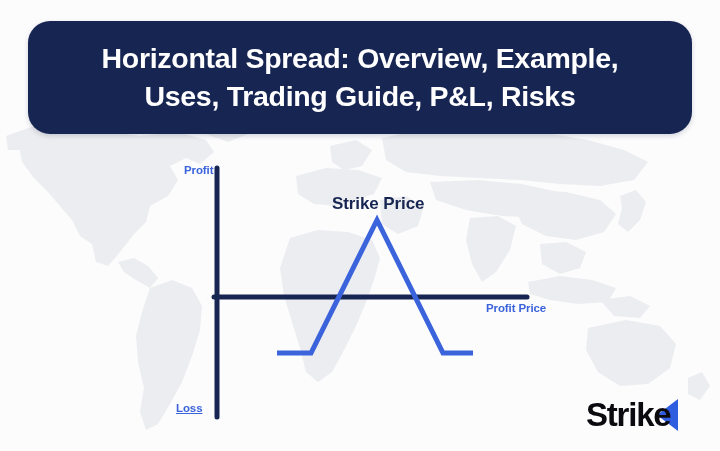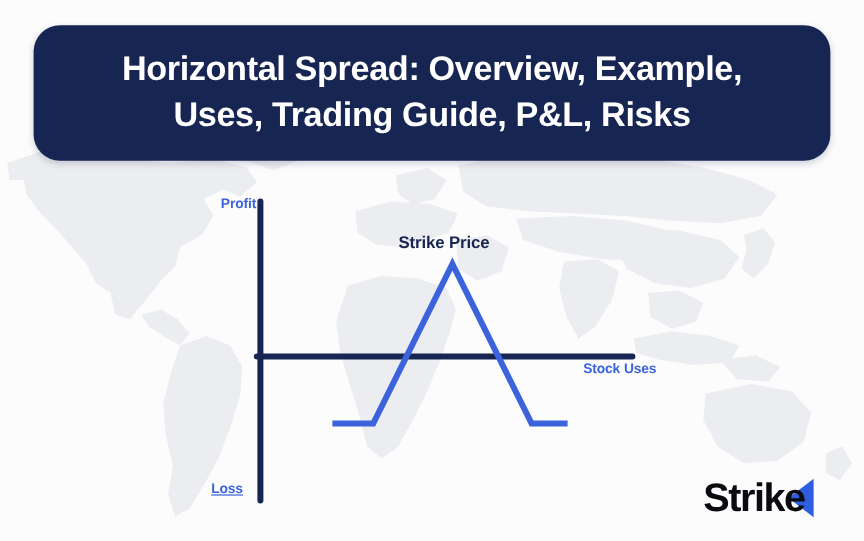--- a/index.html
+++ b/index.html
@@ -97,7 +97,7 @@
     left: 332px;
     top: 194px;
     color: #172552;
-    font-size: 14px;
+    font-size: 17px;
   }
 
   

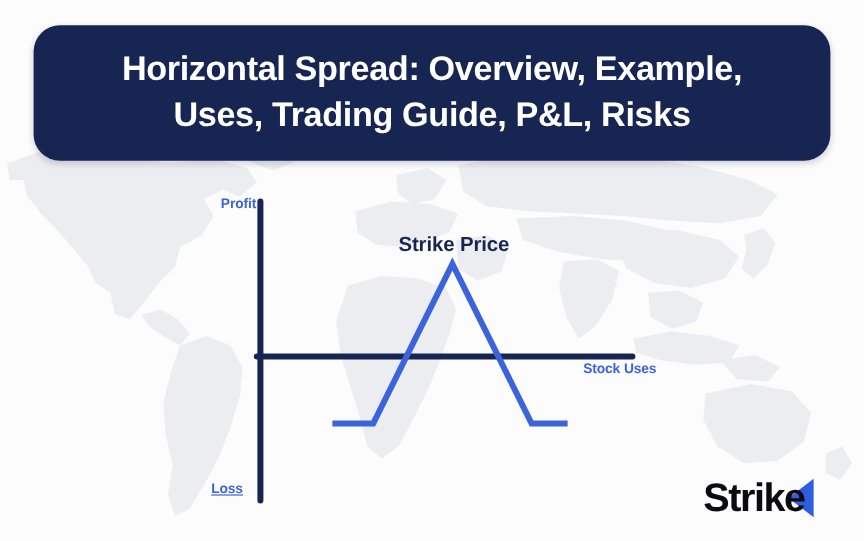--- a/index.html
+++ b/index.html
@@ -188,7 +188,7 @@
 
   <div class="axis-label" id="label-profit">Profit</div>
   <div class="axis-label" id="label-loss">Loss</div>
-  <div class="axis-label" id="label-stock-price">Stock Uses</div>
+  <div class="axis-label" id="label-stock-price">Profit Price</div>
   <div class="axis-label" id="label-strike-price">Strike Price</div>
 
   <svg id="logo" viewBox="0 0 118 48">

